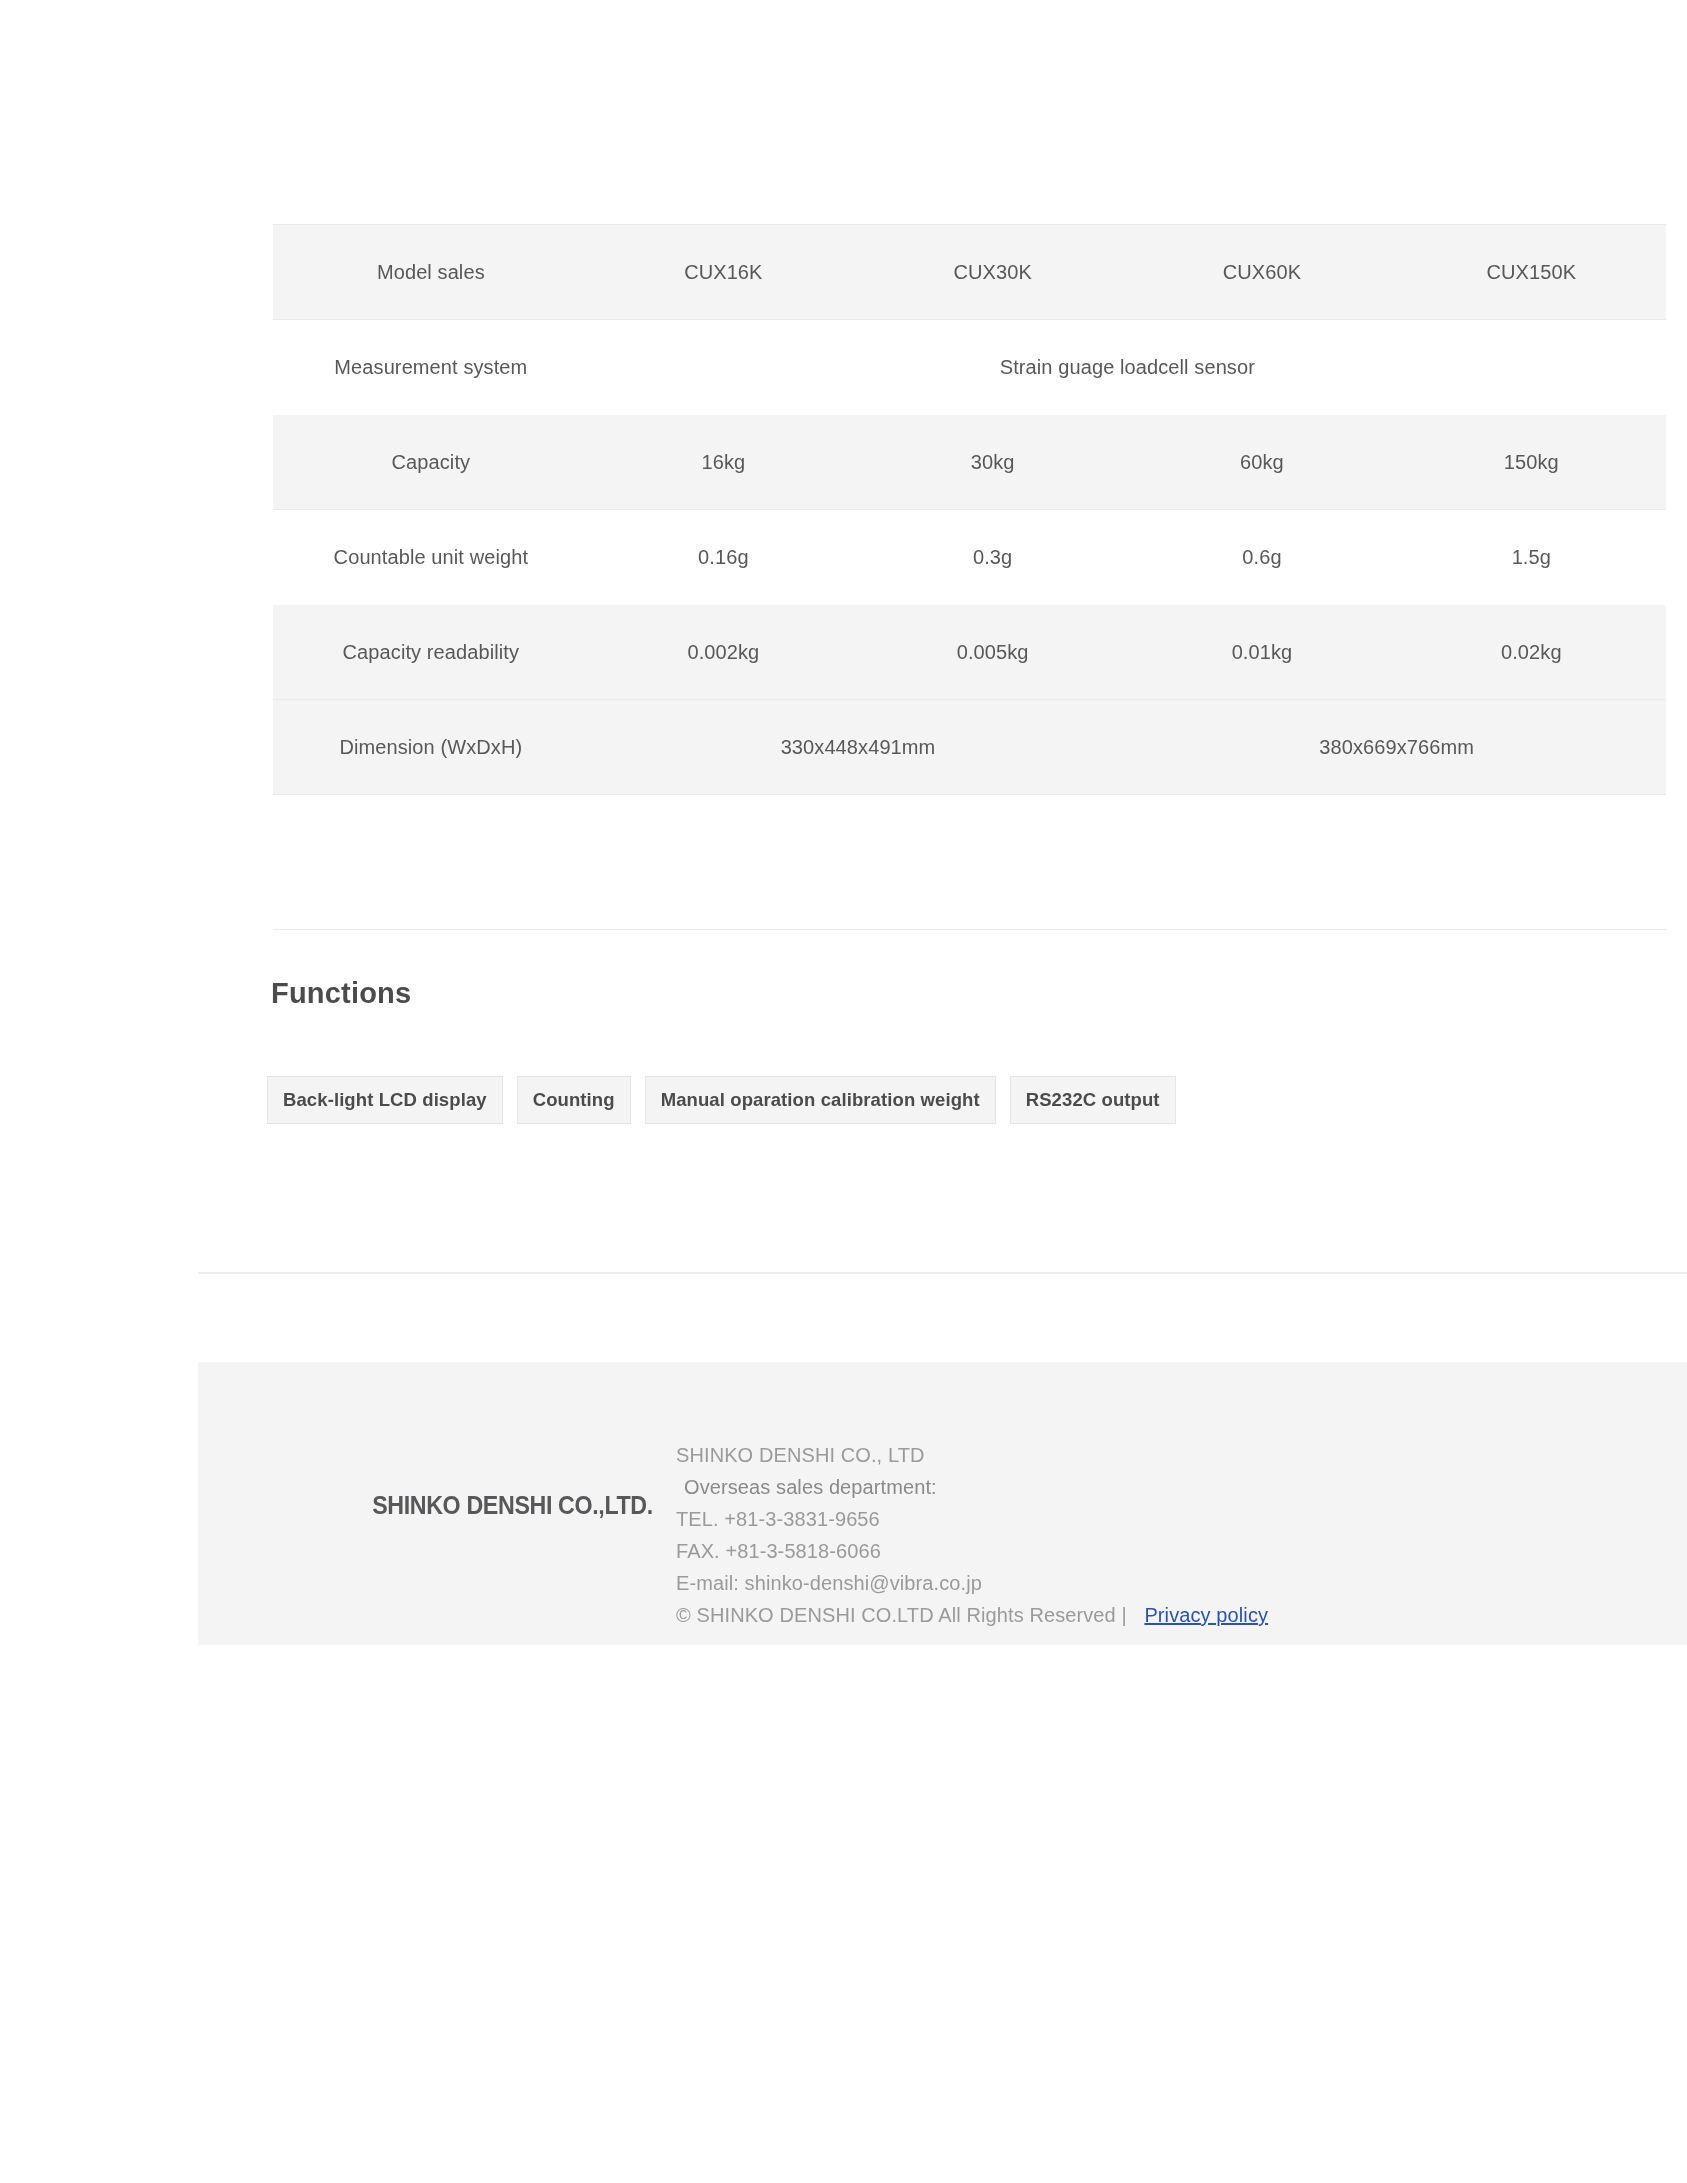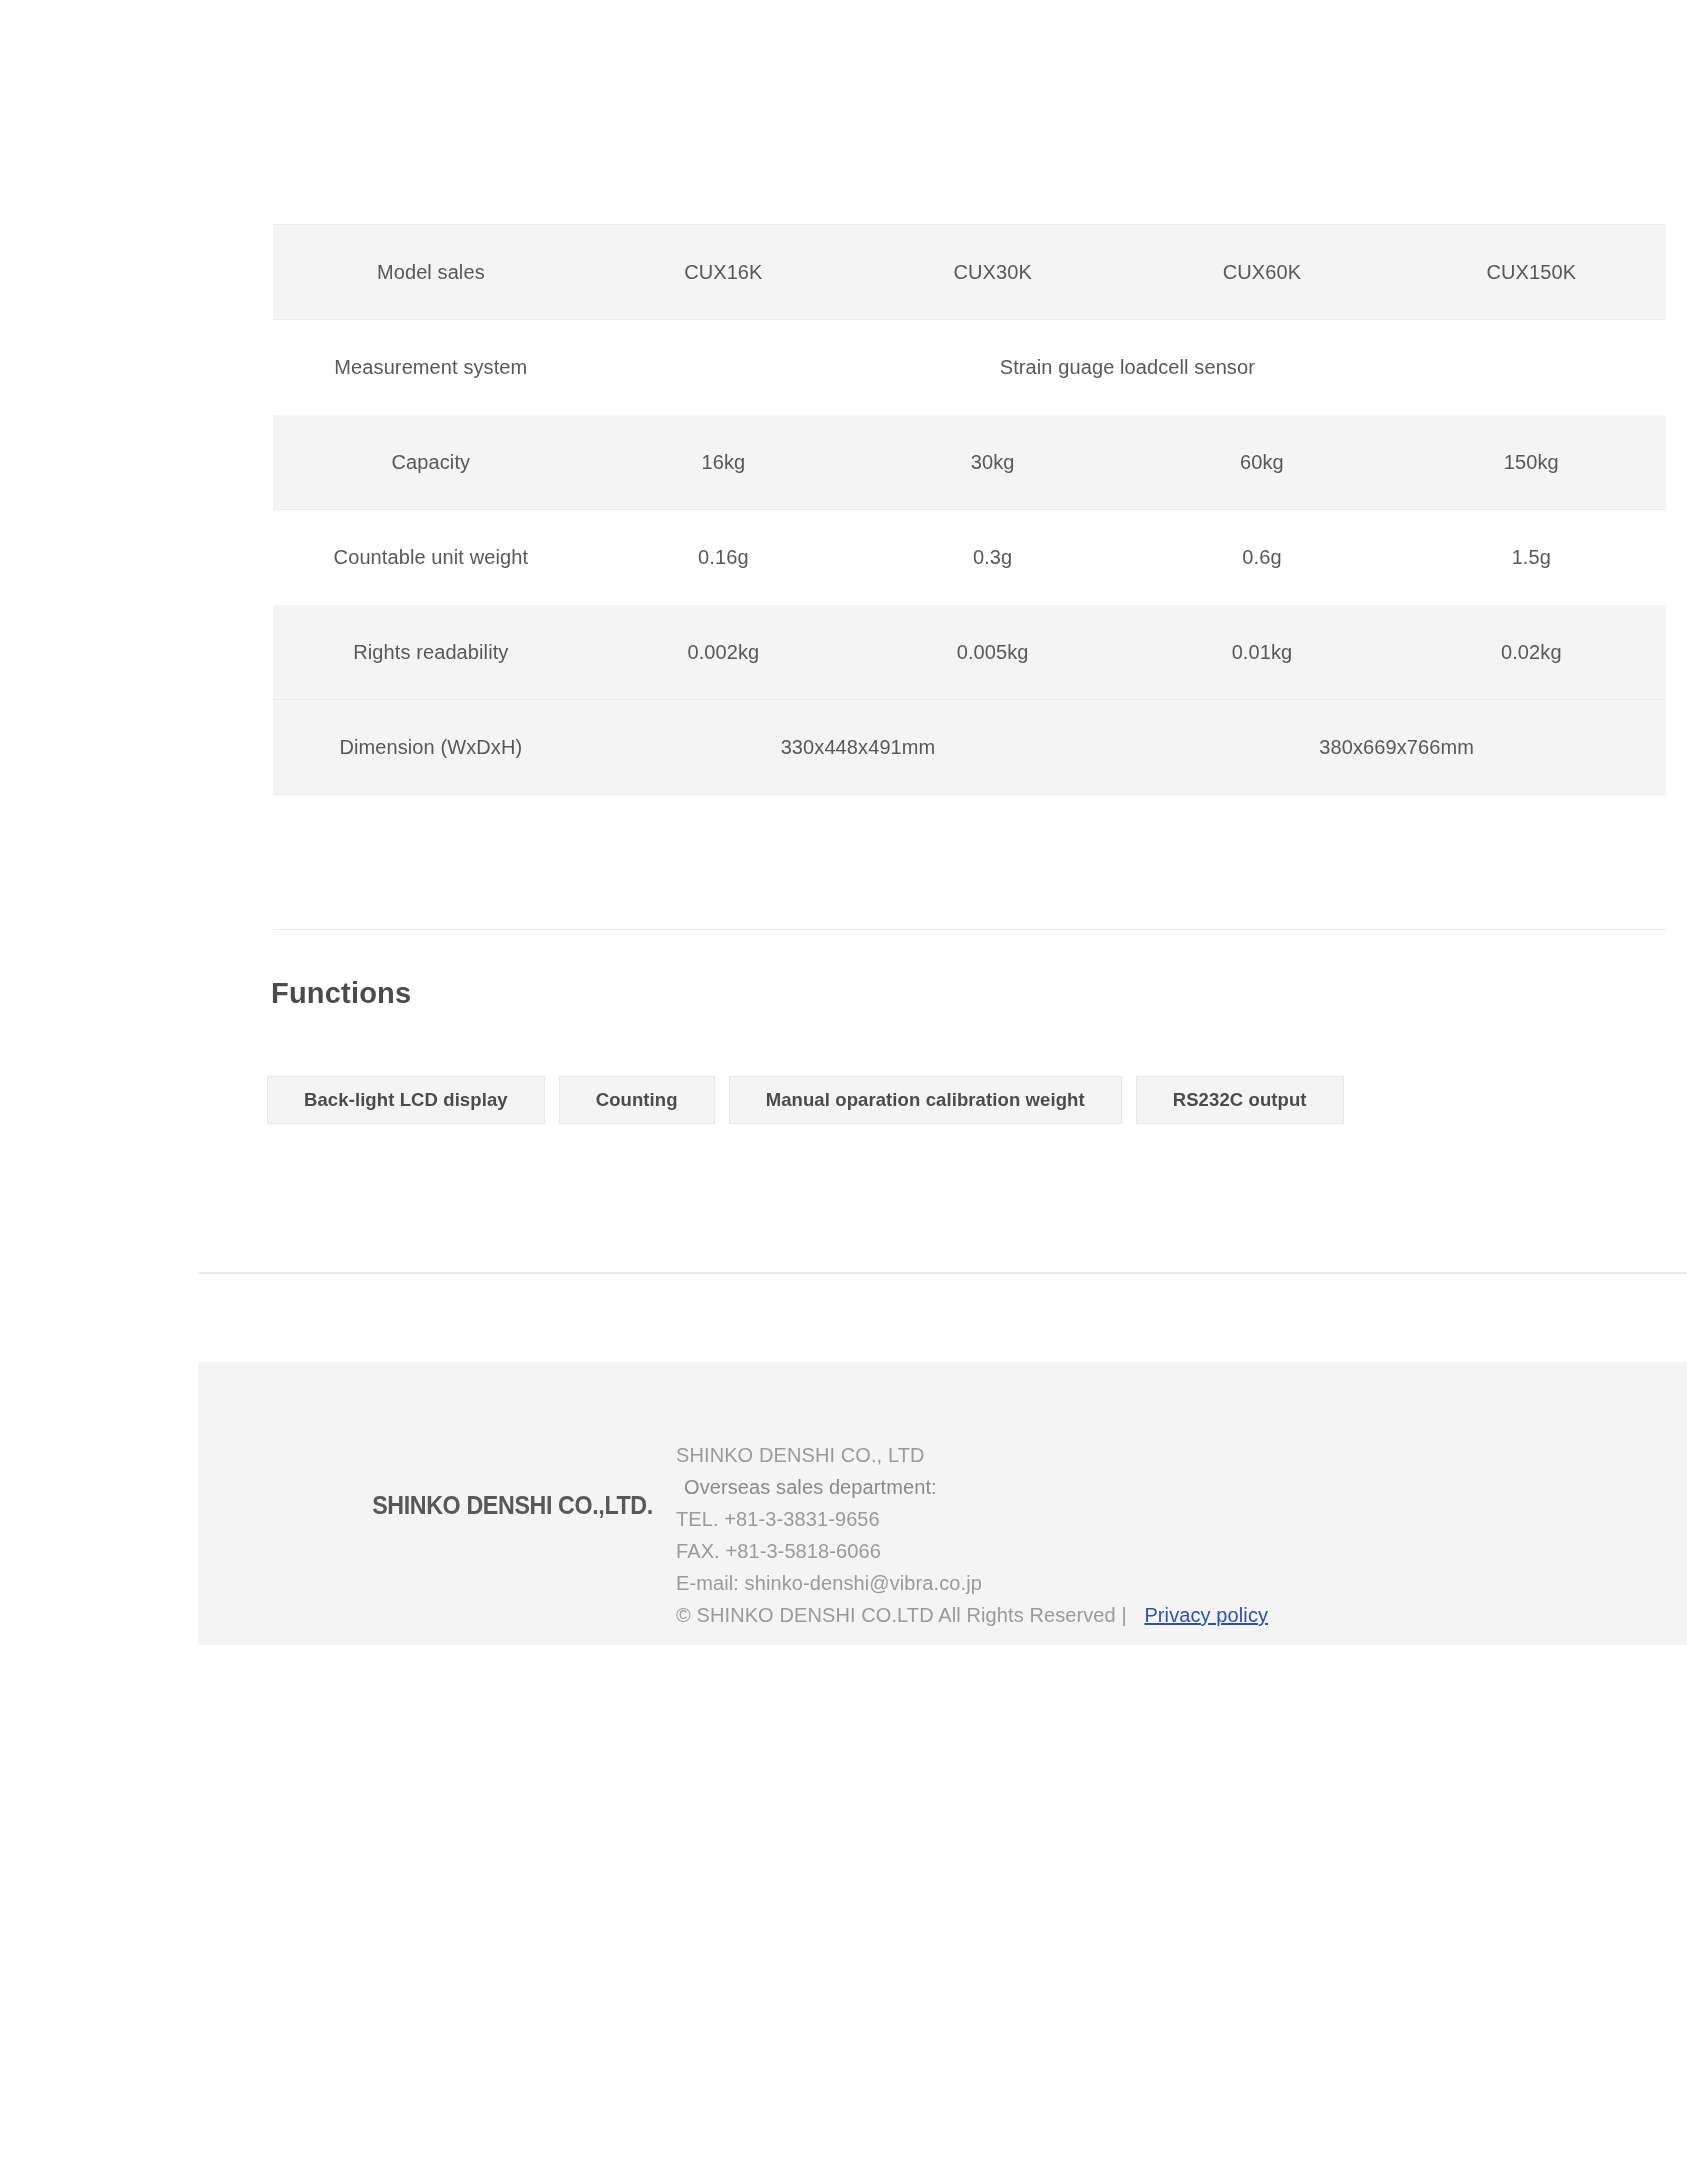--- a/index.html
+++ b/index.html
@@ -190,7 +190,7 @@
       </tr>
 
       <tr class="row-alt">
-        <td class="col-label">Rights readability</td>
+        <td class="col-label">Capacity readability</td>
         <td class="col-v">0.002kg</td>
         <td class="col-v">0.005kg</td>
         <td class="col-v">0.01kg</td>

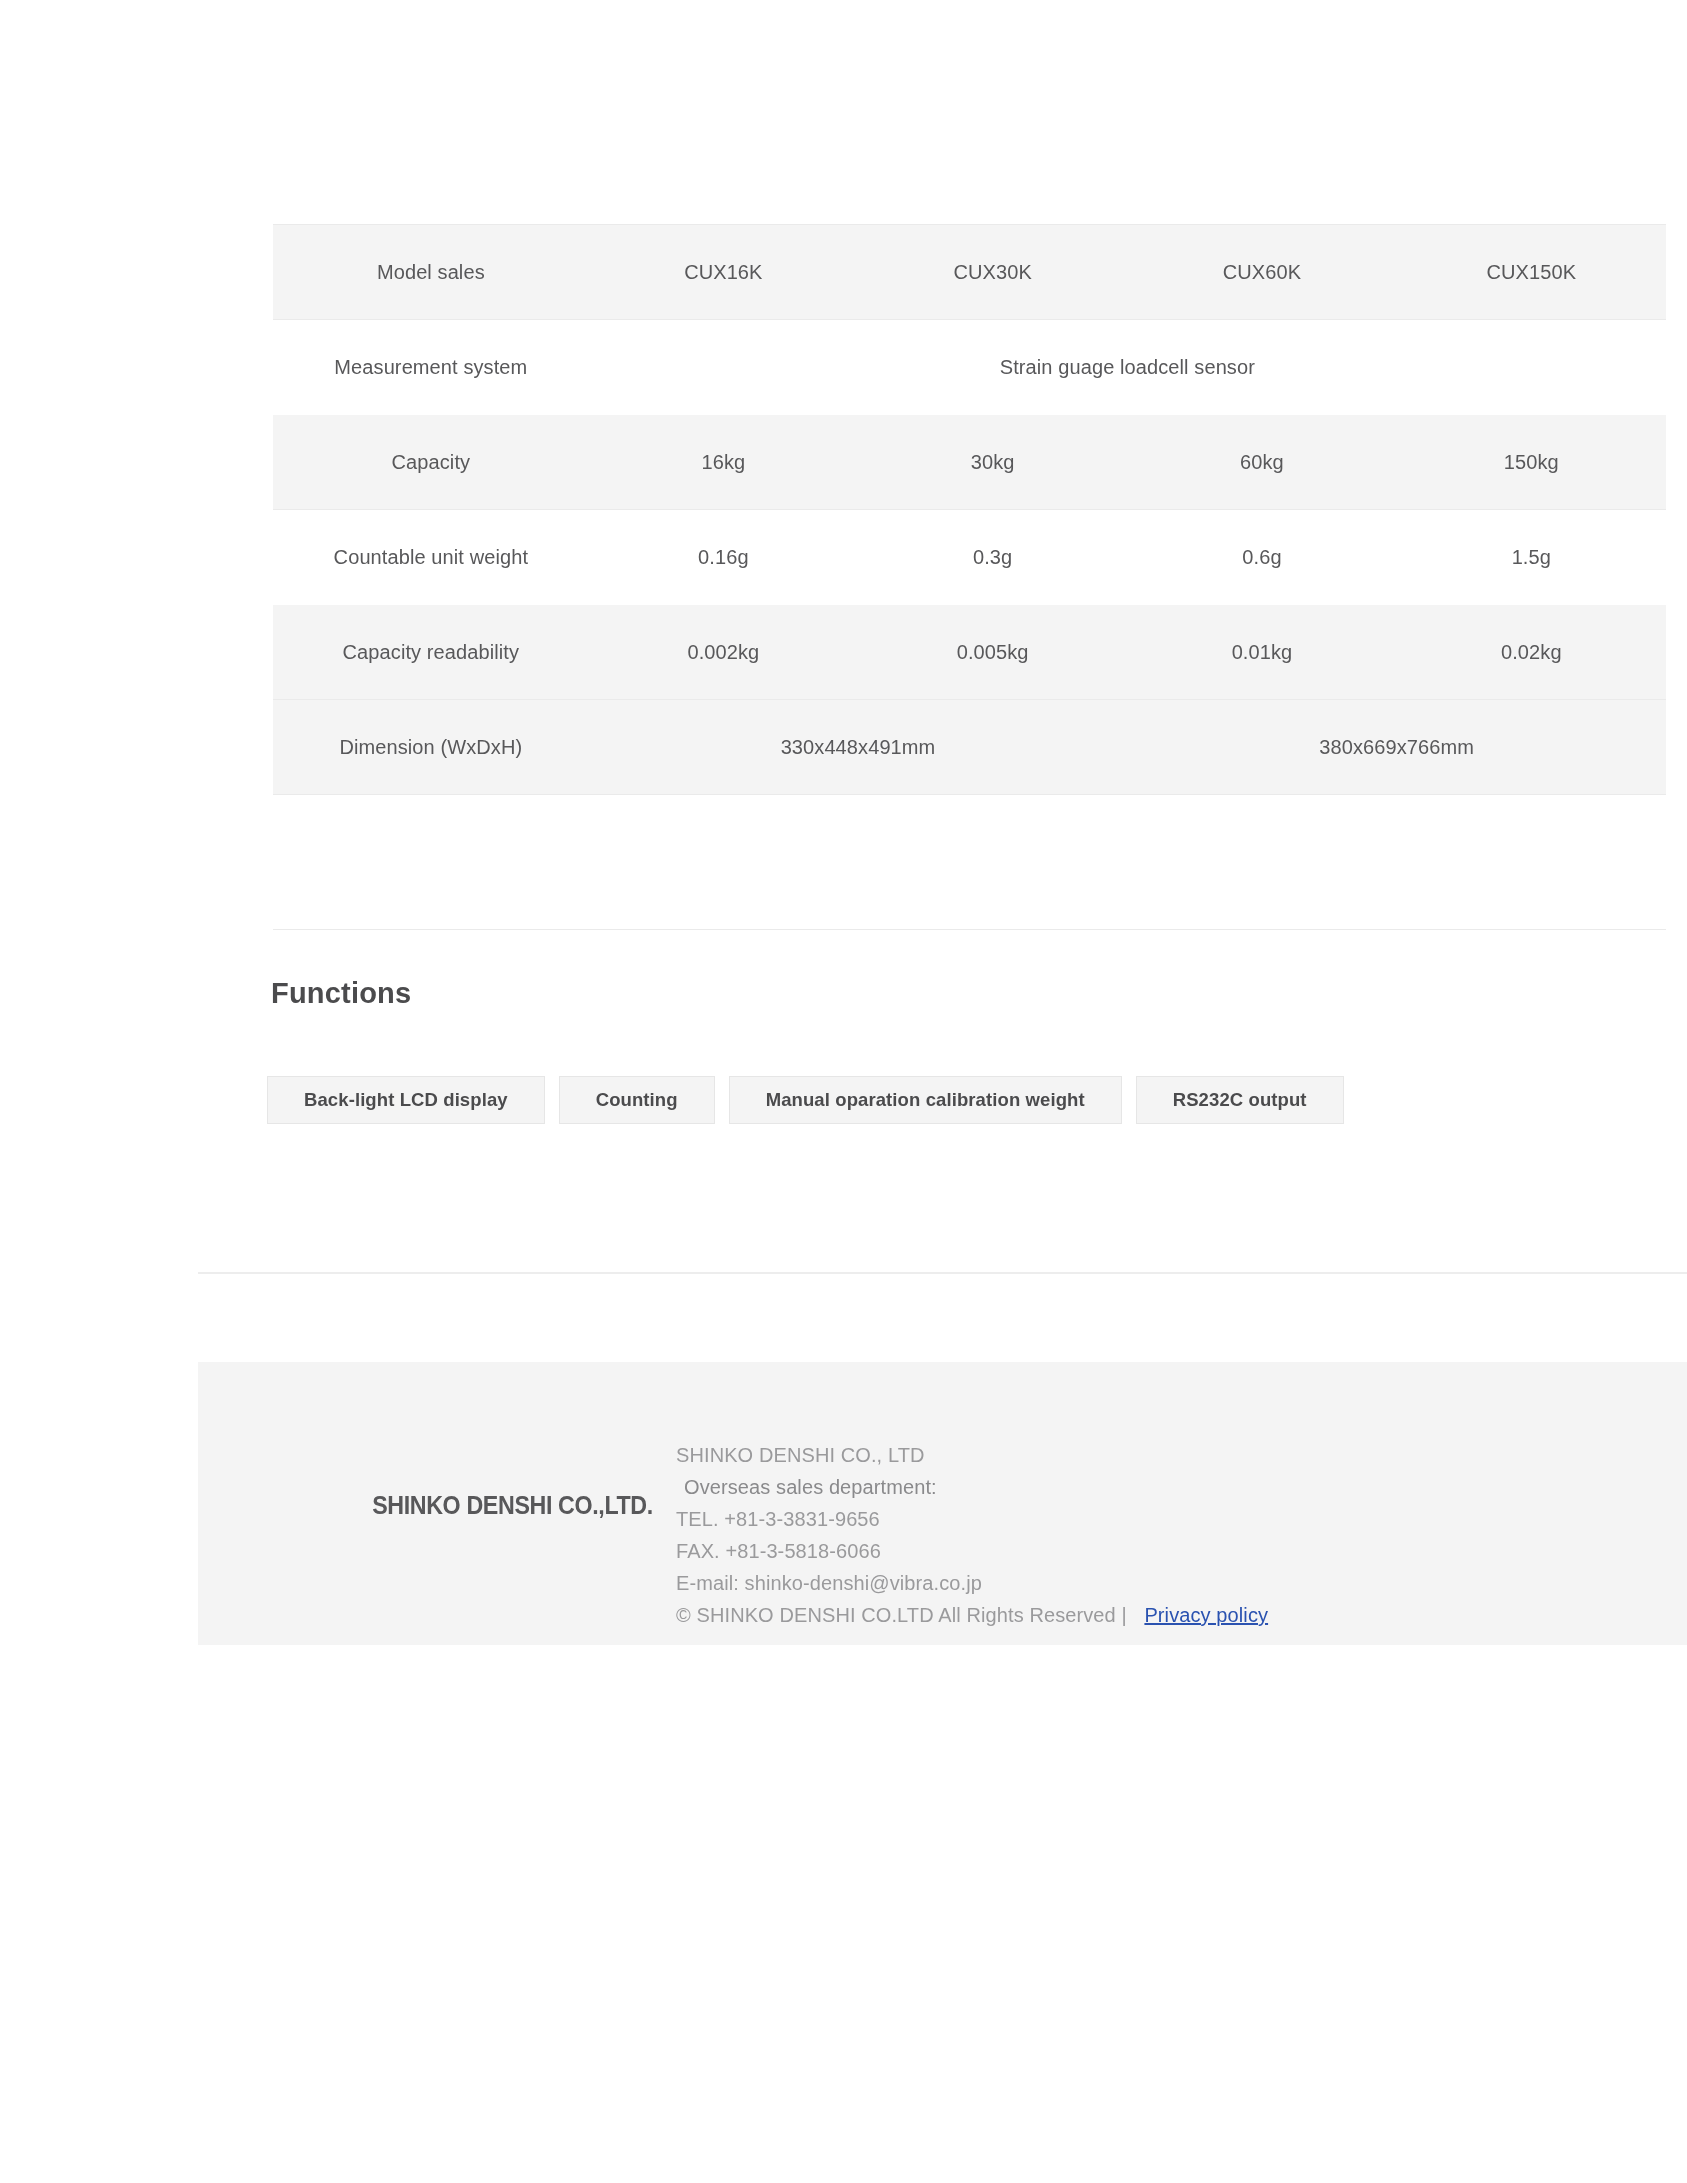--- a/index.html
+++ b/index.html
@@ -93,7 +93,7 @@
     font-size: 18.5px;
     font-weight: 700;
     letter-spacing: 0.1px;
-    padding: 0 36px;
+    padding: 0 15px;
     height: 48px;
     line-height: 46px;
     white-space: nowrap;

